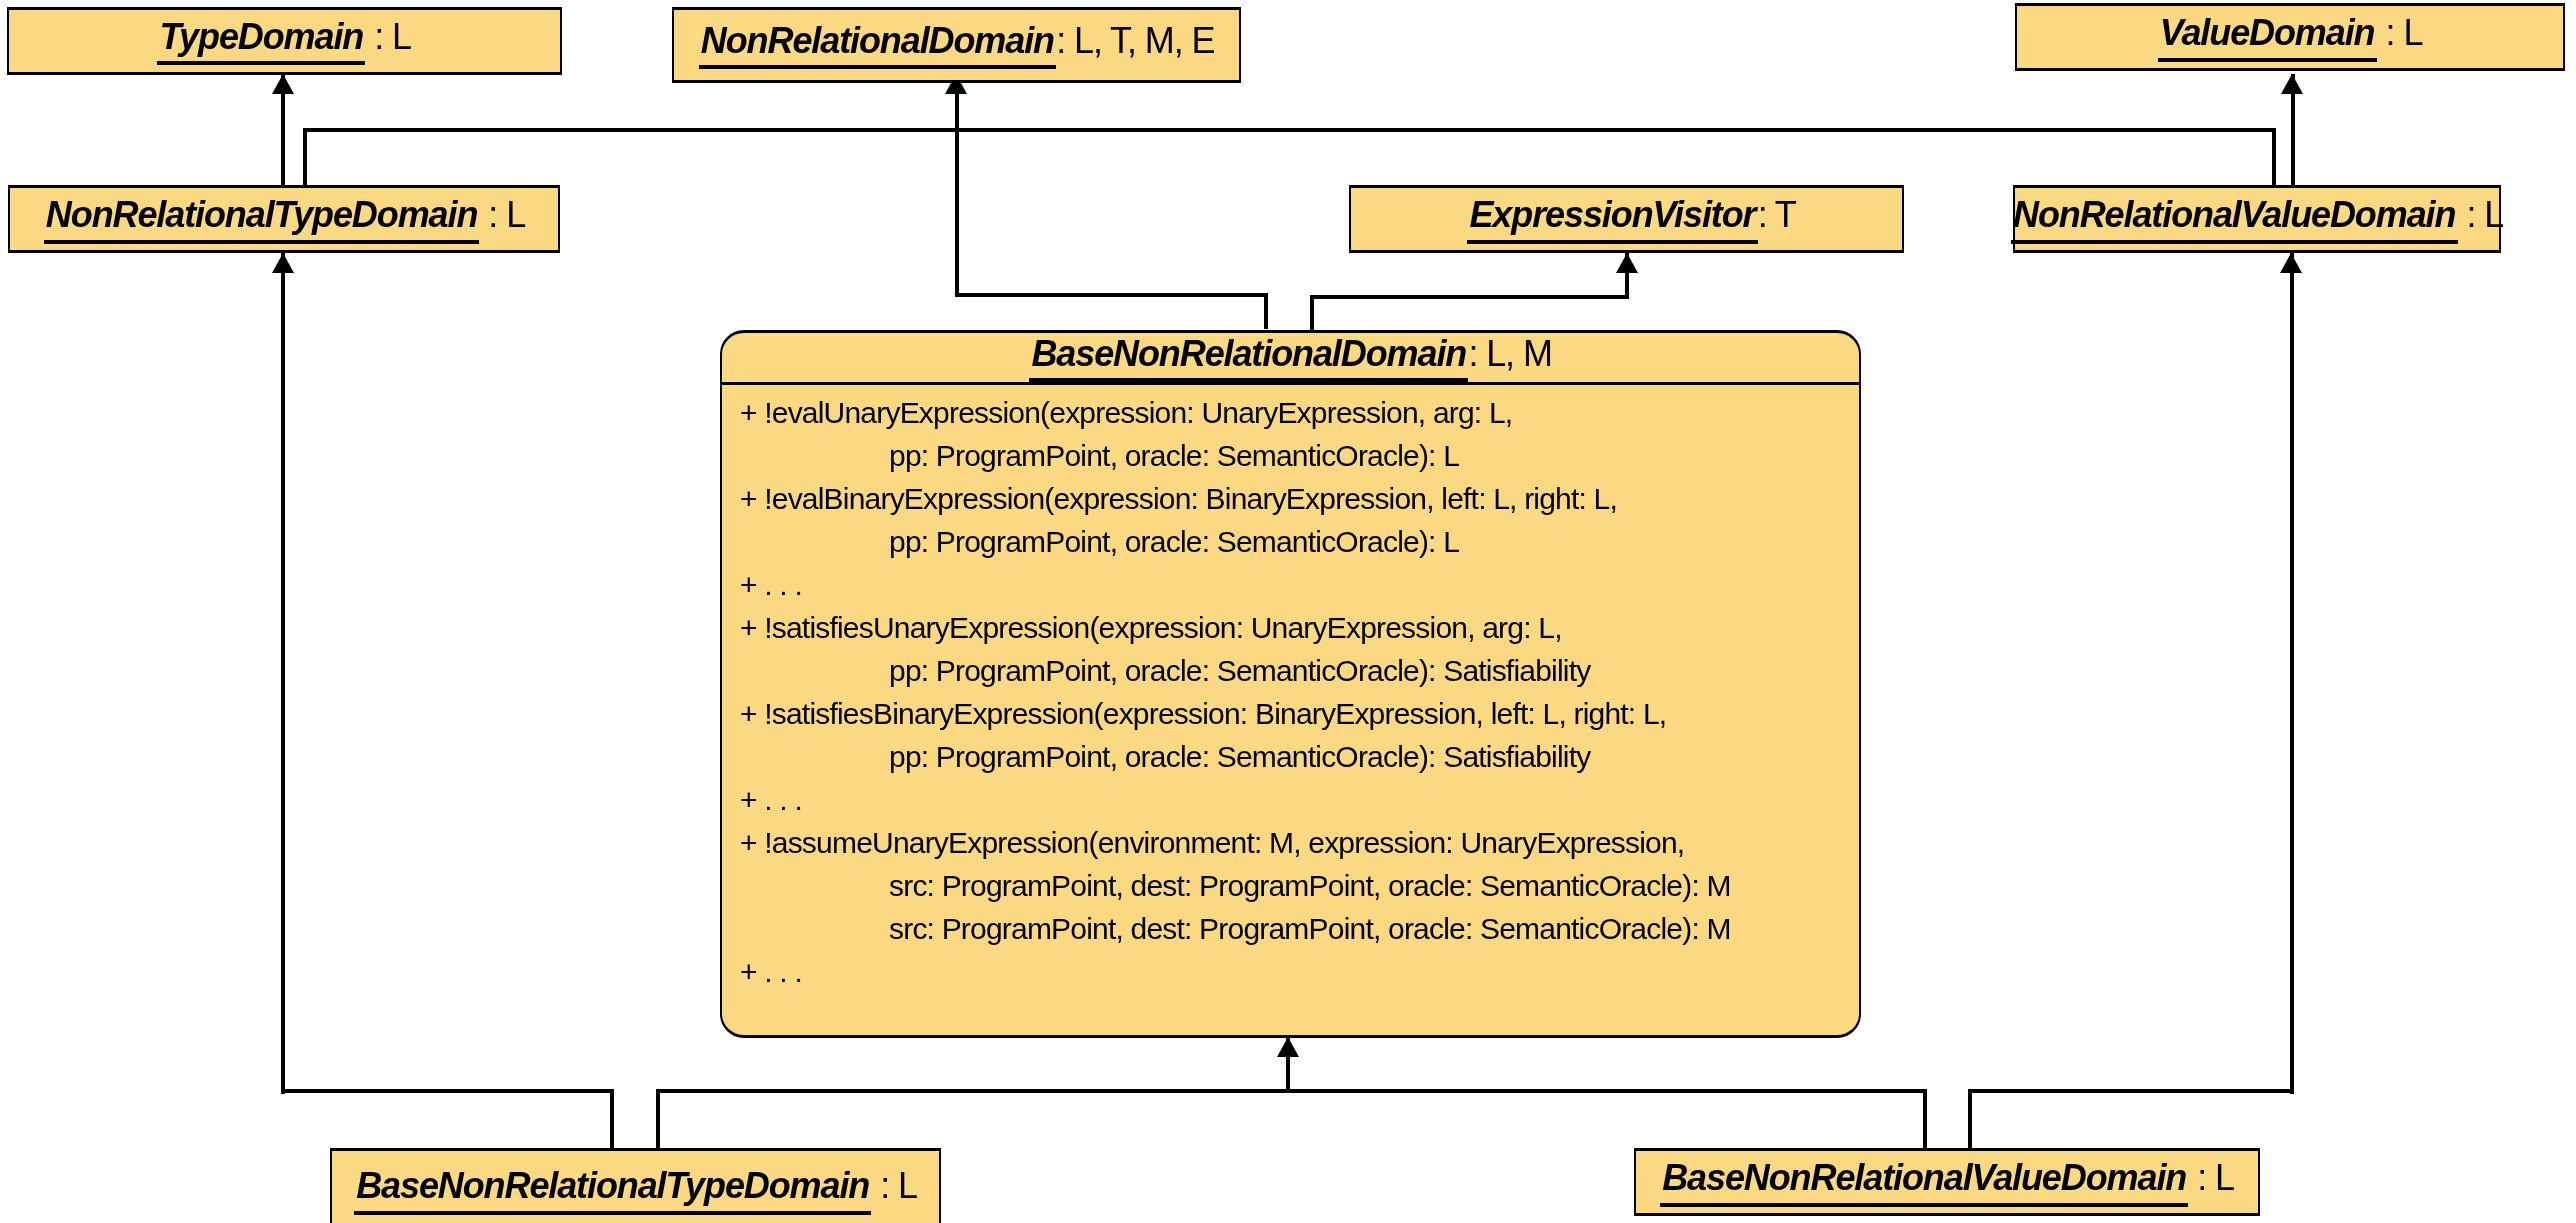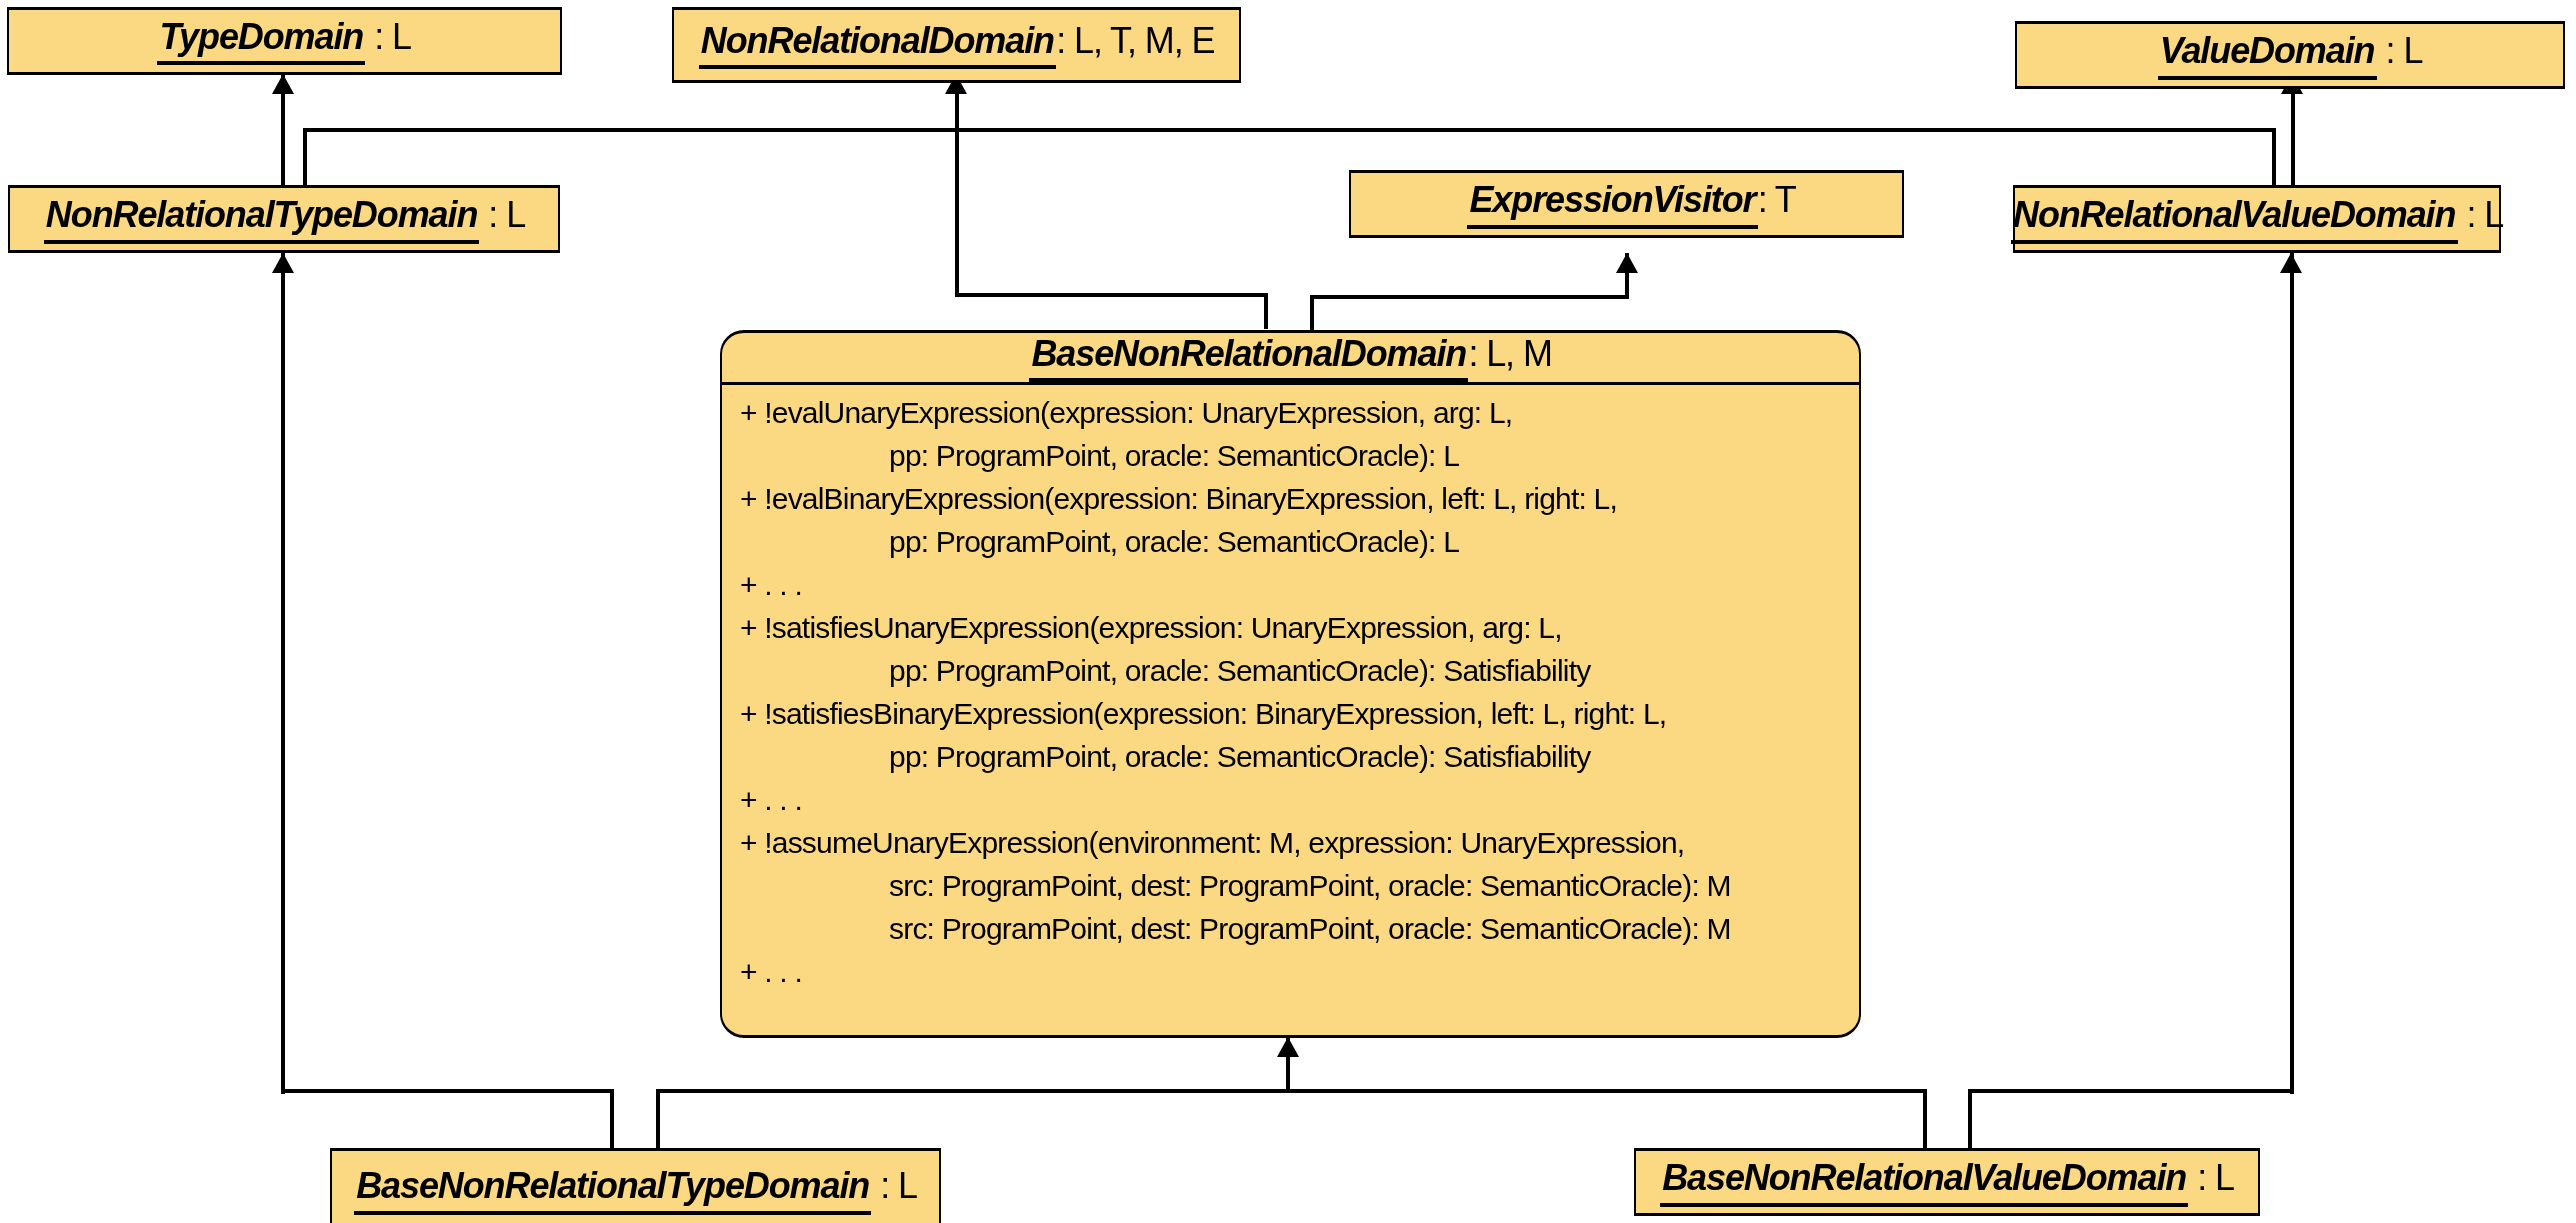--- a/index.html
+++ b/index.html
@@ -127,7 +127,7 @@
     <div class="ctitle"><span class="cname">NonRelationalDomain</span><span class="cparams">: L, T, M, E</span></div>
   </div>
 
-  <div class="box" id="b-value" style="left:2015px; top:21px; width:550px; height:68px;">
+  <div class="box" id="b-value" style="left:2015px; top:3px; width:550px; height:68px;">
     <div class="ctitle"><span class="cname">ValueDomain</span><span class="cparams"> : L</span></div>
   </div>
 

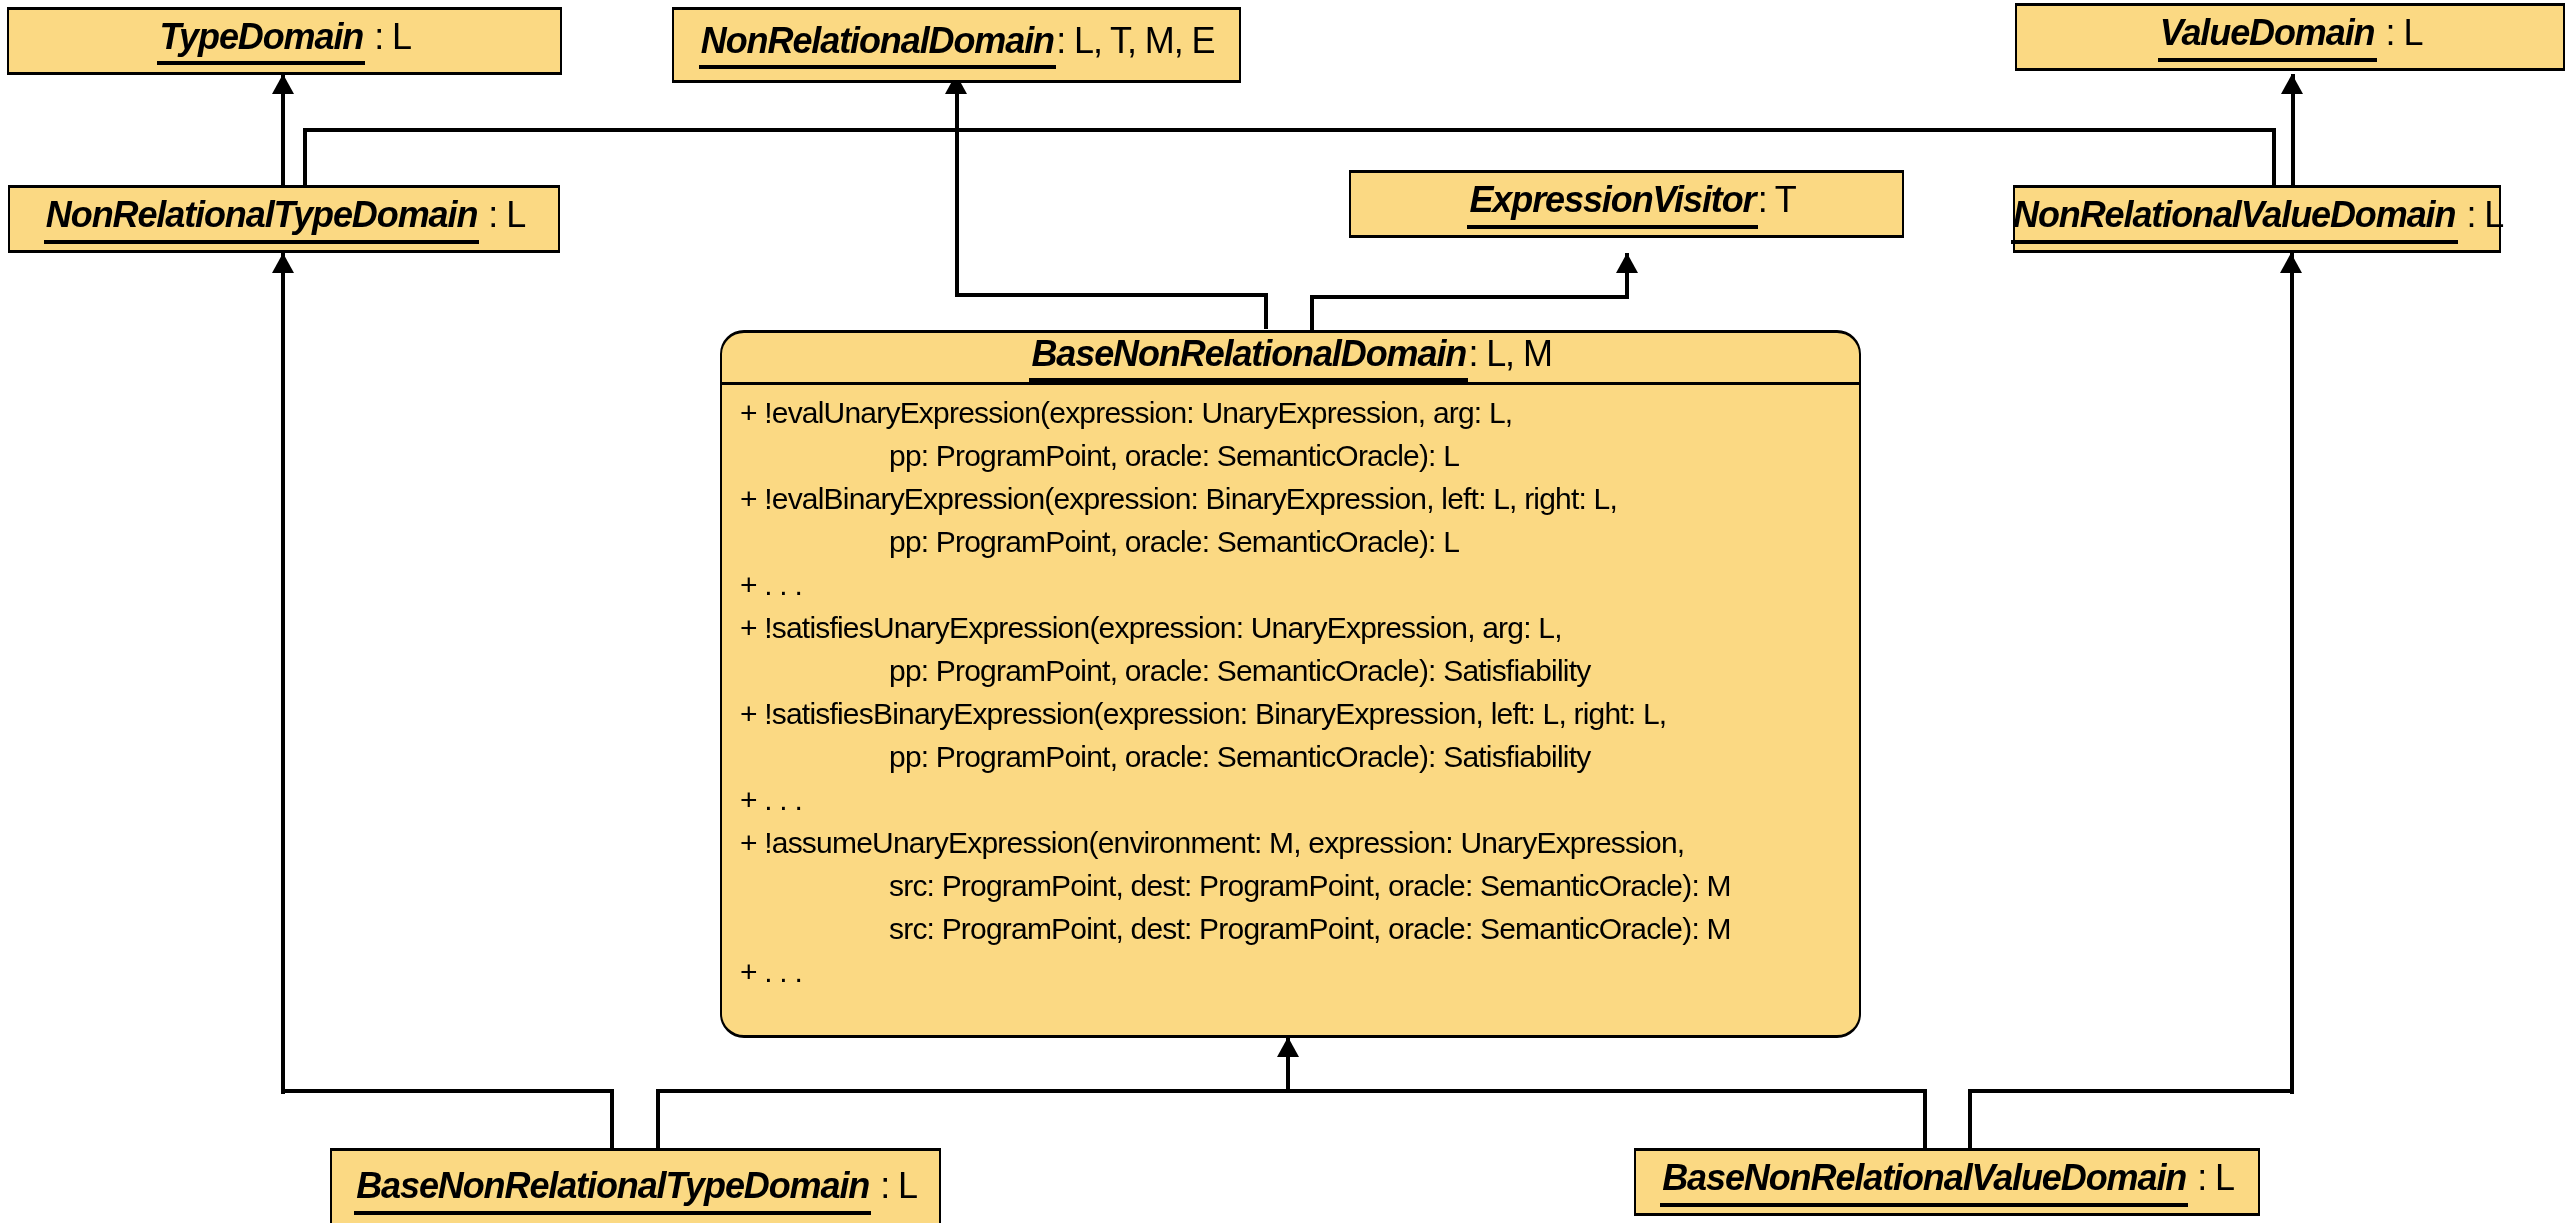--- a/index.html
+++ b/index.html
@@ -135,7 +135,7 @@
     <div class="ctitle"><span class="cname">NonRelationalTypeDomain</span><span class="cparams"> : L</span></div>
   </div>
 
-  <div class="box" id="b-ev" style="left:1349px; top:170px; width:555px; height:68px;padding-left:10px;">
+  <div class="box" id="b-ev" style="left:1349px; top:185px; width:555px; height:68px;padding-left:10px;">
     <div class="ctitle"><span class="cname">ExpressionVisitor</span><span class="cparams">: T</span></div>
   </div>
 

